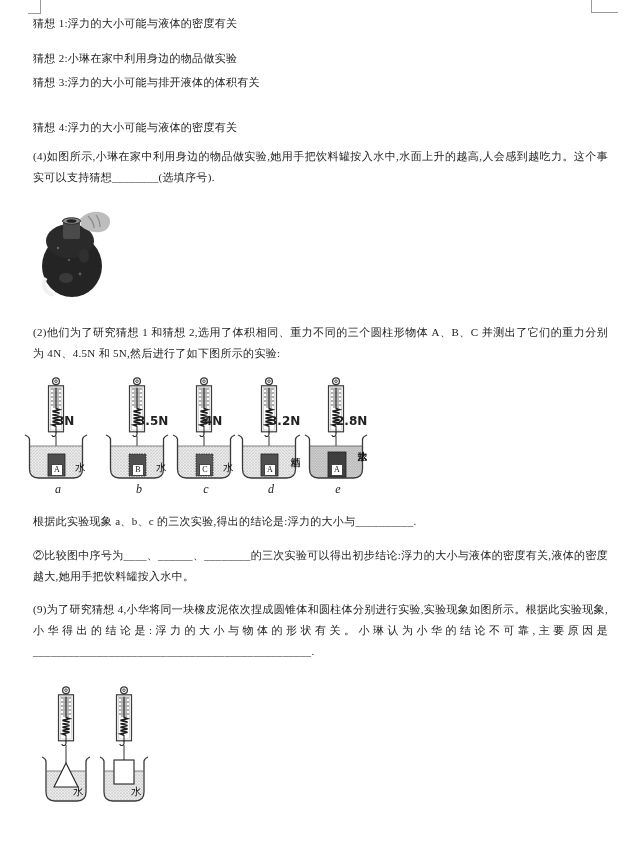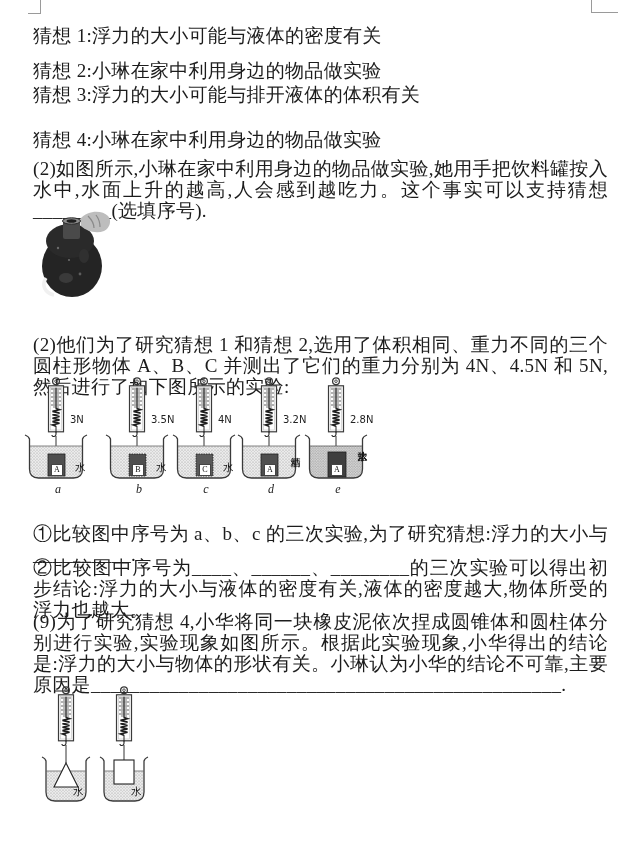--- a/index.html
+++ b/index.html
@@ -9,7 +9,7 @@
     color:#1c1c1c;overflow:hidden;
   }
   .abs{position:absolute;}
-  .txt{font-size:19px;line-height:21px;letter-spacing:0.3px;margin-top:12px;}
+  .txt{font-size:11px;line-height:21px;letter-spacing:0.3px;}
   .guess{left:33px;width:560px;white-space:nowrap;}
   .para{left:33px;width:575px;text-align:justify;}
   

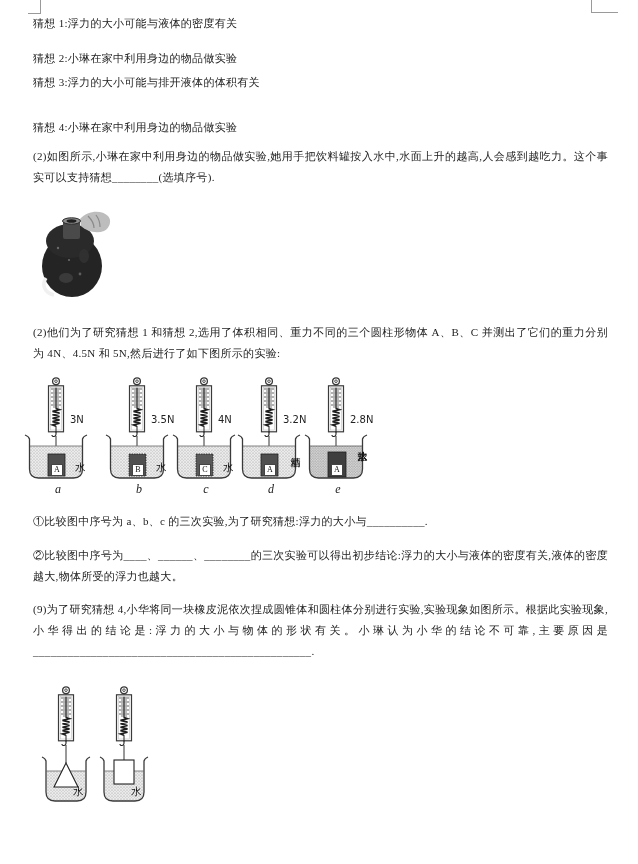--- a/index.html
+++ b/index.html
@@ -75,7 +75,7 @@
 <div class="abs txt guess" style="top:13px">猜想 1:浮力的大小可能与液体的密度有关</div>
 <div class="abs txt guess" style="top:48px">猜想 2:小琳在家中利用身边的物品做实验</div>
 <div class="abs txt guess" style="top:72px">猜想 3:浮力的大小可能与排开液体的体积有关</div>
-<div class="abs txt guess" style="top:117px">猜想 4:小琳在家中利用身边的物品做实验</div>
+<div class="abs txt guess" style="top:117px">猜想 4:浮力的大小可能与液体的密度有关</div>
 
 <div class="abs txt para" style="top:146px">(2)如图所示,小琳在家中利用身边的物品做实验,她用手把饮料罐按入水中,水面上升的越高,人会感到越吃力。这个事实可以支持猜想________(选填序号).</div>
 

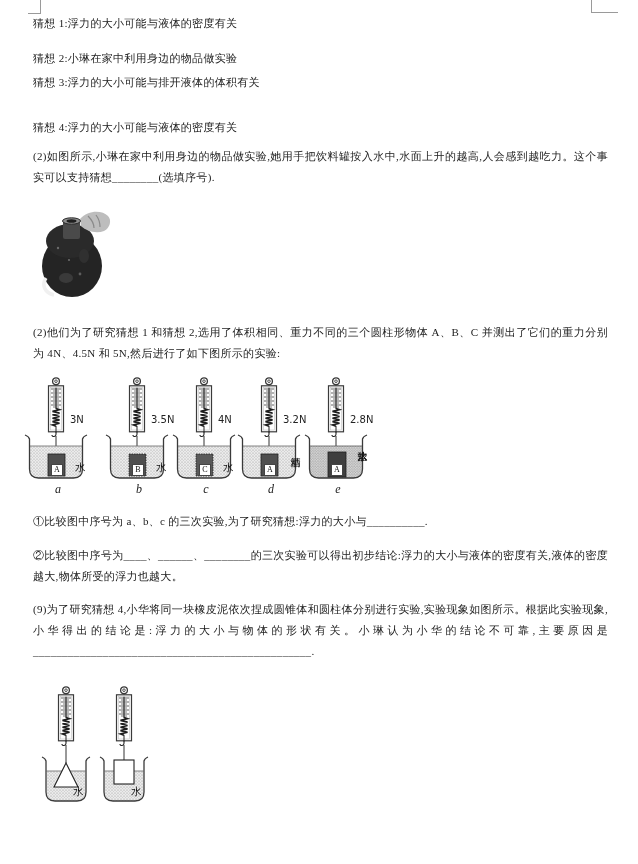--- a/index.html
+++ b/index.html
@@ -77,7 +77,7 @@
 <div class="abs txt guess" style="top:72px">猜想 3:浮力的大小可能与排开液体的体积有关</div>
 <div class="abs txt guess" style="top:117px">猜想 4:浮力的大小可能与液体的密度有关</div>
 
-<div class="abs txt para" style="top:146px">(2)如图所示,小琳在家中利用身边的物品做实验,她用手把饮料罐按入水中,水面上升的越高,人会感到越吃力。这个事实可以支持猜想________(选填序号).</div>
+<div class="abs txt para" style="top:146px">(4)如图所示,小琳在家中利用身边的物品做实验,她用手把饮料罐按入水中,水面上升的越高,人会感到越吃力。这个事实可以支持猜想________(选填序号).</div>
 
 <div class="abs" style="left:36px;top:208px;width:78px;height:95px">
   <svg width="78" height="95" viewBox="0 0 78 95">

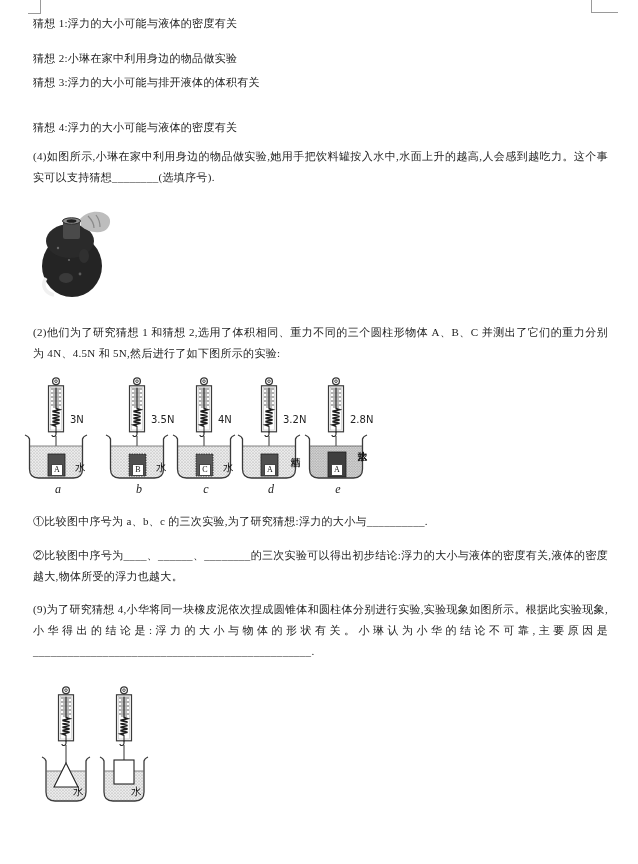--- a/index.html
+++ b/index.html
@@ -19,7 +19,7 @@
   .fig{position:absolute;}
   .setup{position:absolute;width:80px;height:122px;top:0;}
   .setup svg{position:absolute;left:0;top:0;}
-  .reading{position:absolute;left:52px;top:37px;font-family:"DejaVu Sans",sans-serif;font-size:10px;color:#222;}
+  .reading{position:absolute;left:38px;top:37px;font-family:"DejaVu Sans",sans-serif;font-size:12px;color:#222;font-weight:bold;}
   .obj-box{position:absolute;left:33px;top:87px;width:10px;height:10px;background:#fff;border:1px solid #444;
            font-family:"Liberation Serif",serif;font-size:8px;line-height:10px;text-align:center;color:#111;}
   .liq{position:absolute;left:57px;top:84px;font-size:10.5px;color:#111;}

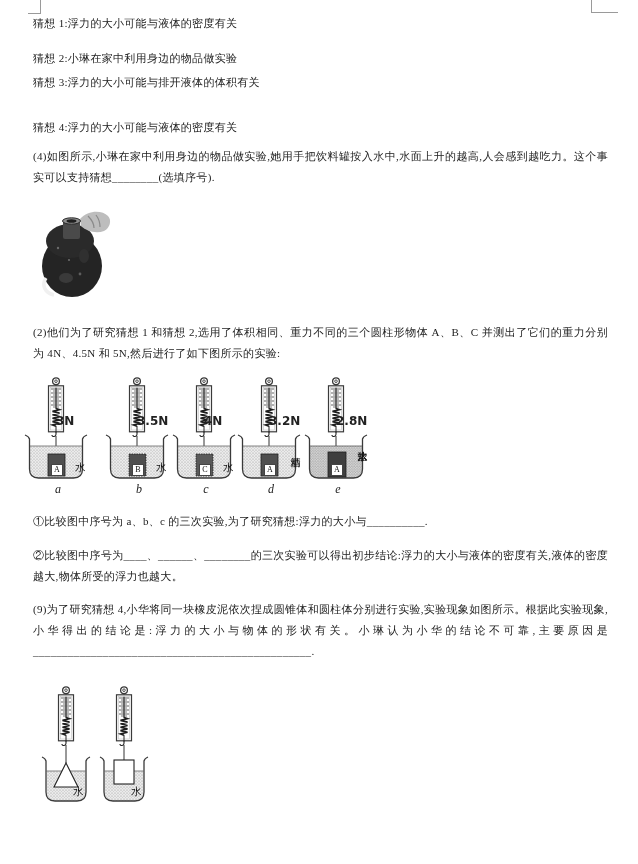--- a/index.html
+++ b/index.html
@@ -187,7 +187,7 @@
   </div>
 </div>
 
-<div class="abs txt para" style="top:511px">①比较图中序号为 a、b、c 的三次实验,为了研究猜想:浮力的大小与__________.</div>
+<div class="abs txt para" style="top:511px">根据此实验现象 a、b、c 的三次实验,得出的结论是:浮力的大小与__________.</div>
 
 <div class="abs txt para" style="top:545px">②比较图中序号为____、______、________的三次实验可以得出初步结论:浮力的大小与液体的密度有关,液体的密度越大,物体所受的浮力也越大。</div>
 

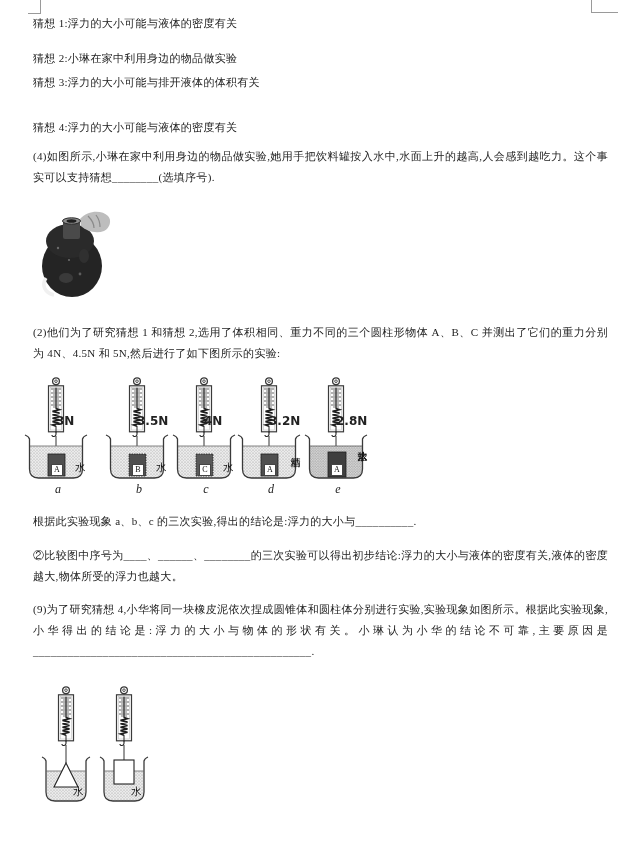--- a/index.html
+++ b/index.html
@@ -189,7 +189,7 @@
 
 <div class="abs txt para" style="top:511px">根据此实验现象 a、b、c 的三次实验,得出的结论是:浮力的大小与__________.</div>
 
-<div class="abs txt para" style="top:545px">②比较图中序号为____、______、________的三次实验可以得出初步结论:浮力的大小与液体的密度有关,液体的密度越大,物体所受的浮力也越大。</div>
+<div class="abs txt para" style="top:545px">②比较图中序号为____、______、________的三次实验可以得出初步结论:浮力的大小与液体的密度有关,液体的密度越大,她用手把饮料罐按入水中。</div>
 
 <div class="abs txt para" style="top:599px">(9)为了研究猜想 4,小华将同一块橡皮泥依次捏成圆锥体和圆柱体分别进行实验,实验现象如图所示。根据此实验现象,小华得出的结论是:浮力的大小与物体的形状有关。小琳认为小华的结论不可靠,主要原因是________________________________________________.</div>
 

